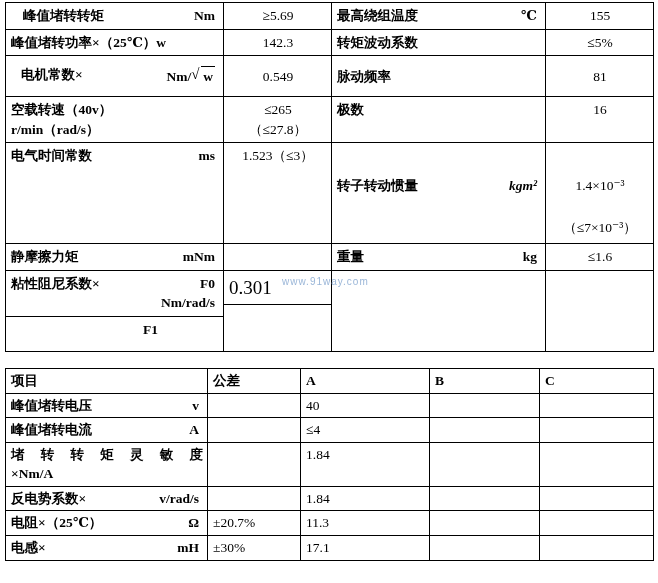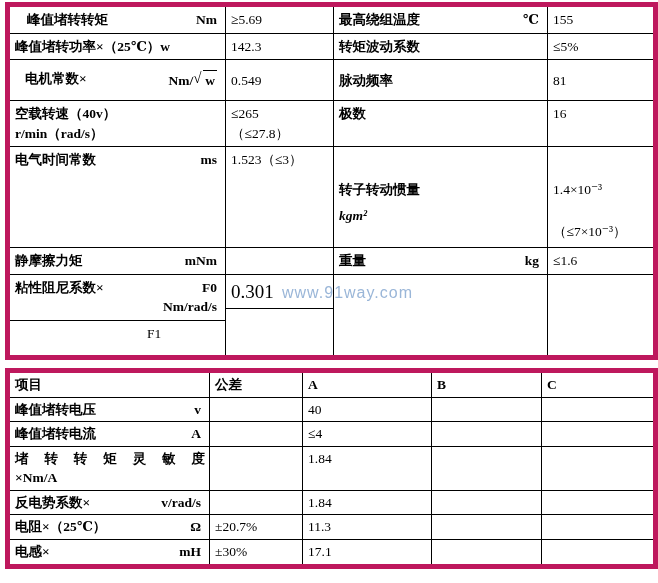--- a/index.html
+++ b/index.html
@@ -23,7 +23,7 @@
   table.spec {
     border-collapse: collapse;
     table-layout: fixed;
-    border: 5px solid #be185d;
+    border: 1px solid #be185d;
   }
   table.spec td {
     border: 1px solid #000;

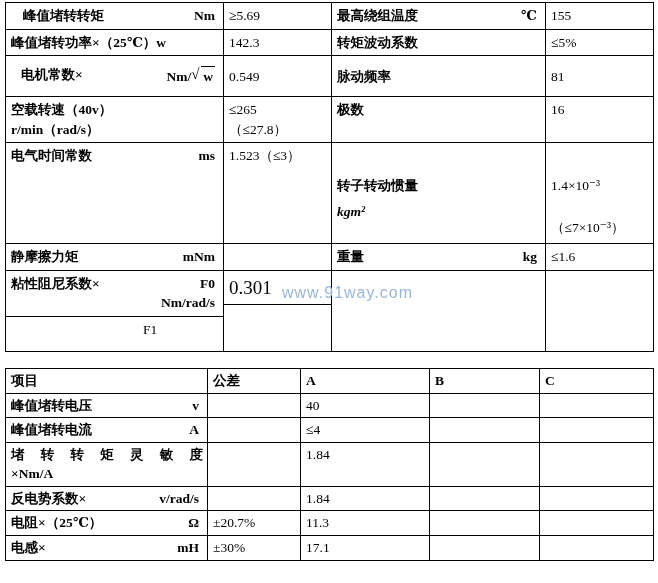--- a/index.html
+++ b/index.html
@@ -44,6 +44,7 @@
   }
   #top-table td.value {
     font-weight: normal;
+    text-align: center;
   }
   .lbl-row {
     display: flex;

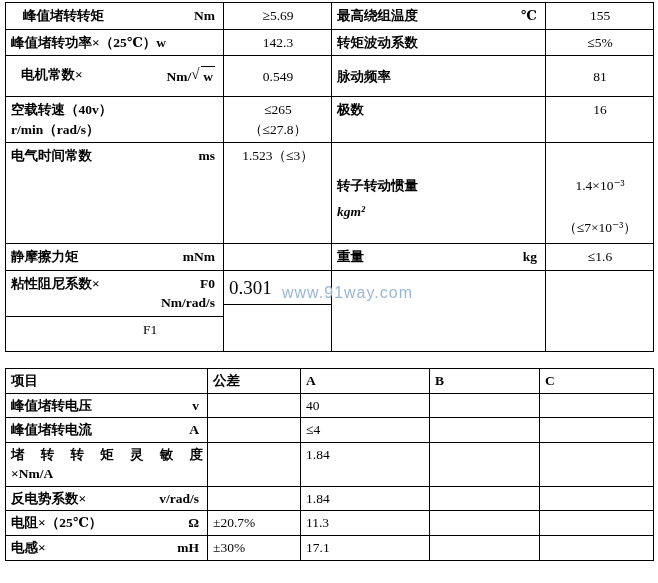--- a/index.html
+++ b/index.html
@@ -208,7 +208,7 @@
         </td>
         <td class="value">1.523（≤3）</td>
         <td class="label">
-          <div class="lbl-row" style="padding-top:30px;flex-direction:column;">
+          <div class="lbl-row" style="padding-top:30px;">
             <span class="lbl-left">转子转动惯量</span>
             <span class="unit italic">kgm²</span>
           </div>

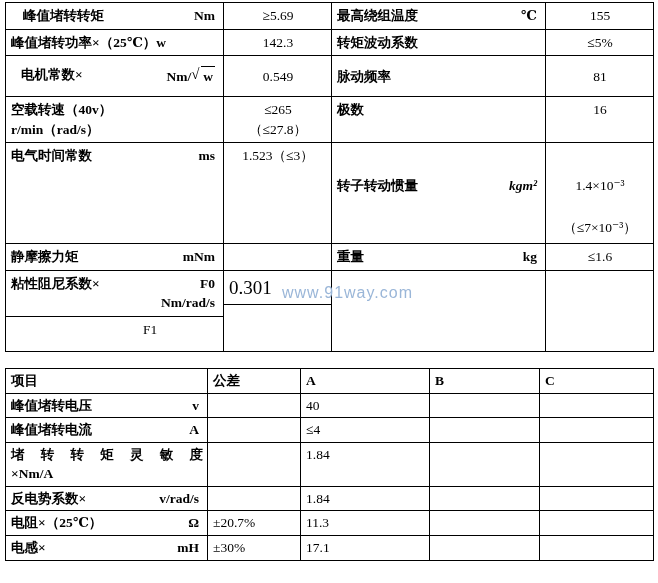--- a/index.html
+++ b/index.html
@@ -103,9 +103,9 @@
   .watermark {
     position: absolute;
     left: 282px;
-    top: 284px;
+    top: 276px;
     font-family: "Liberation Sans", sans-serif;
-    font-size: 16px;
+    font-size: 10px;
     color: #9ab6d8;
     letter-spacing: 1px;
     white-space: nowrap;

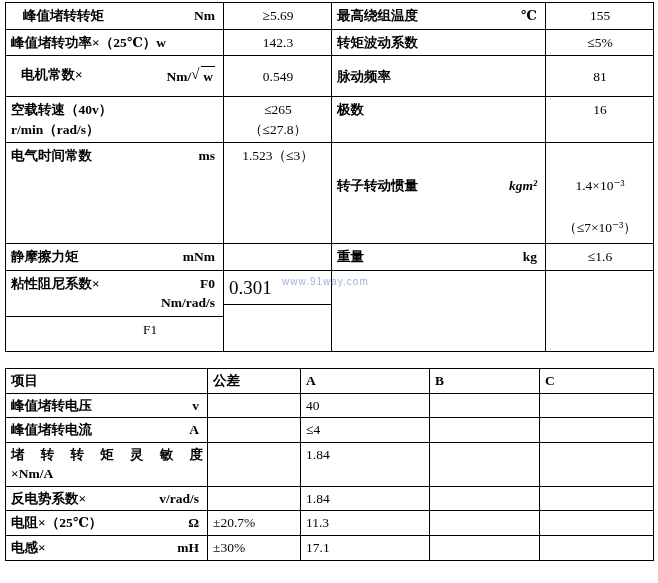--- a/index.html
+++ b/index.html
@@ -250,7 +250,7 @@
               </td>
             </tr>
             <tr>
-              <td style="border:0;padding:3px 4px 3px 5px;font-weight:normal;font-size:13.5px;height:28px;">
+              <td style="border:0;padding:3px 4px 3px 5px;font-weight:bold;font-size:13.5px;height:28px;">
                 <div style="padding-left:132px;">F1</div>
               </td>
             </tr>

